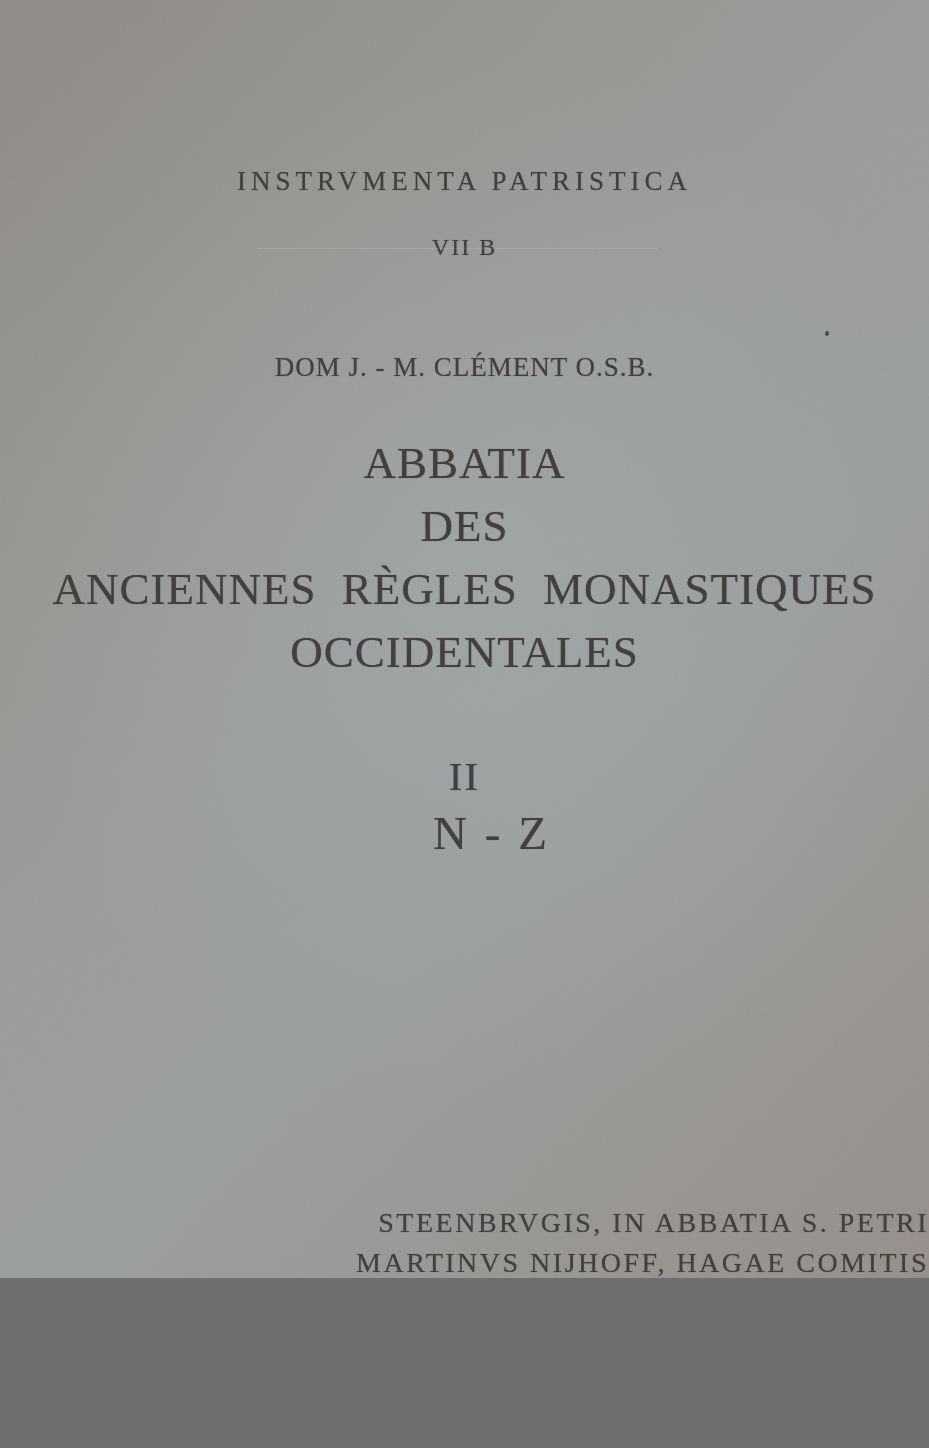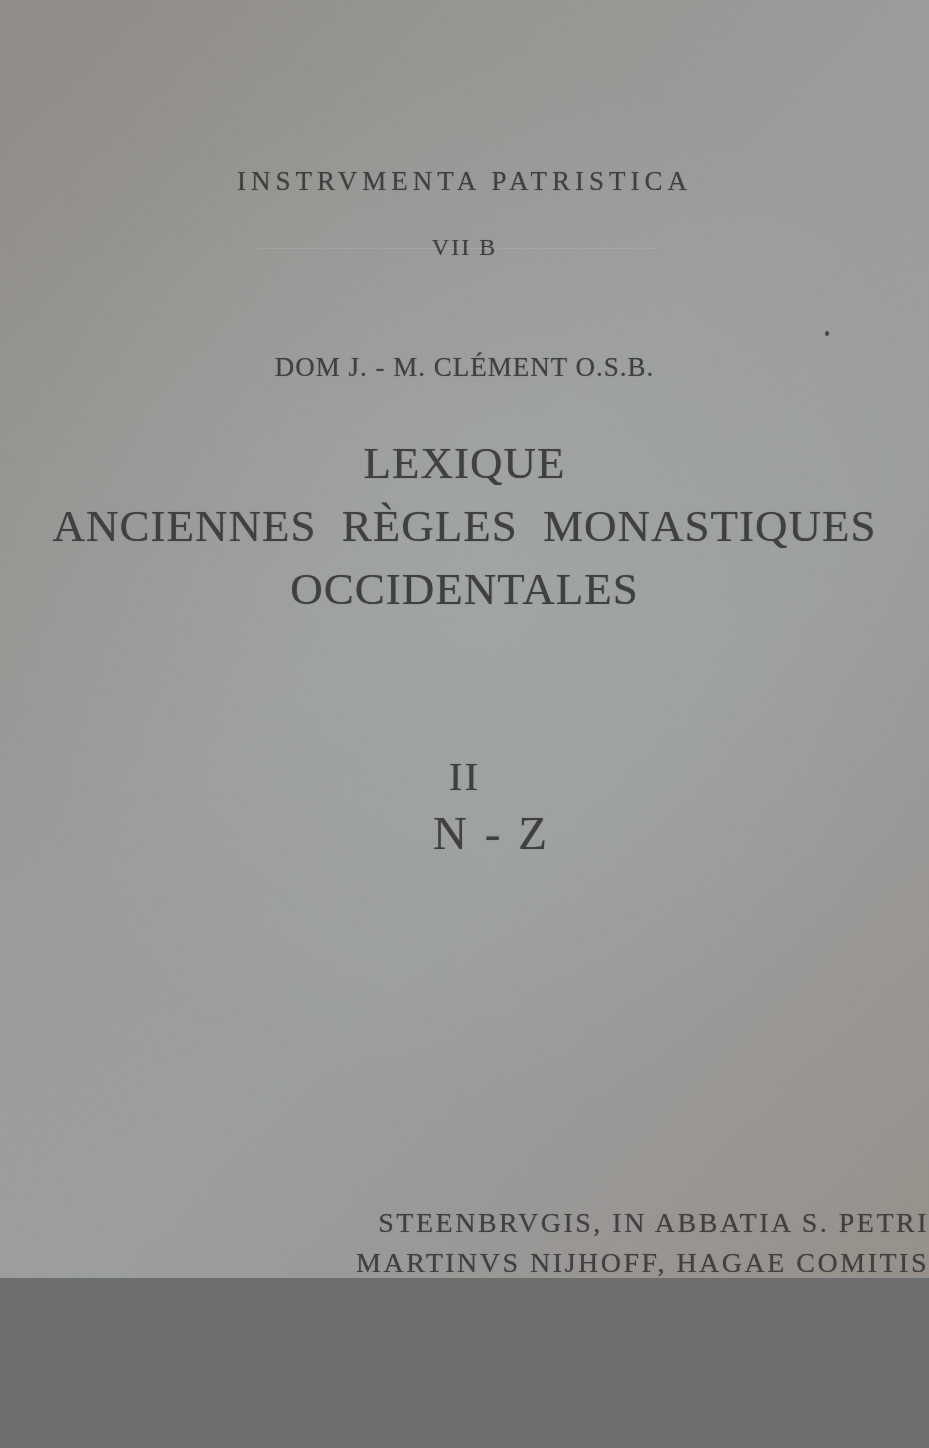--- a/index.html
+++ b/index.html
@@ -118,7 +118,7 @@
   <div class="txt author">DOM J. - M. CLÉMENT O.S.B.</div>
 
   <div class="main-title">
-    <div>LEXIQUE</div>
+    <div>ABBATIA</div>
     <div>ANCIENNES RÈGLES MONASTIQUES</div>
     <div>OCCIDENTALES</div>
   </div>

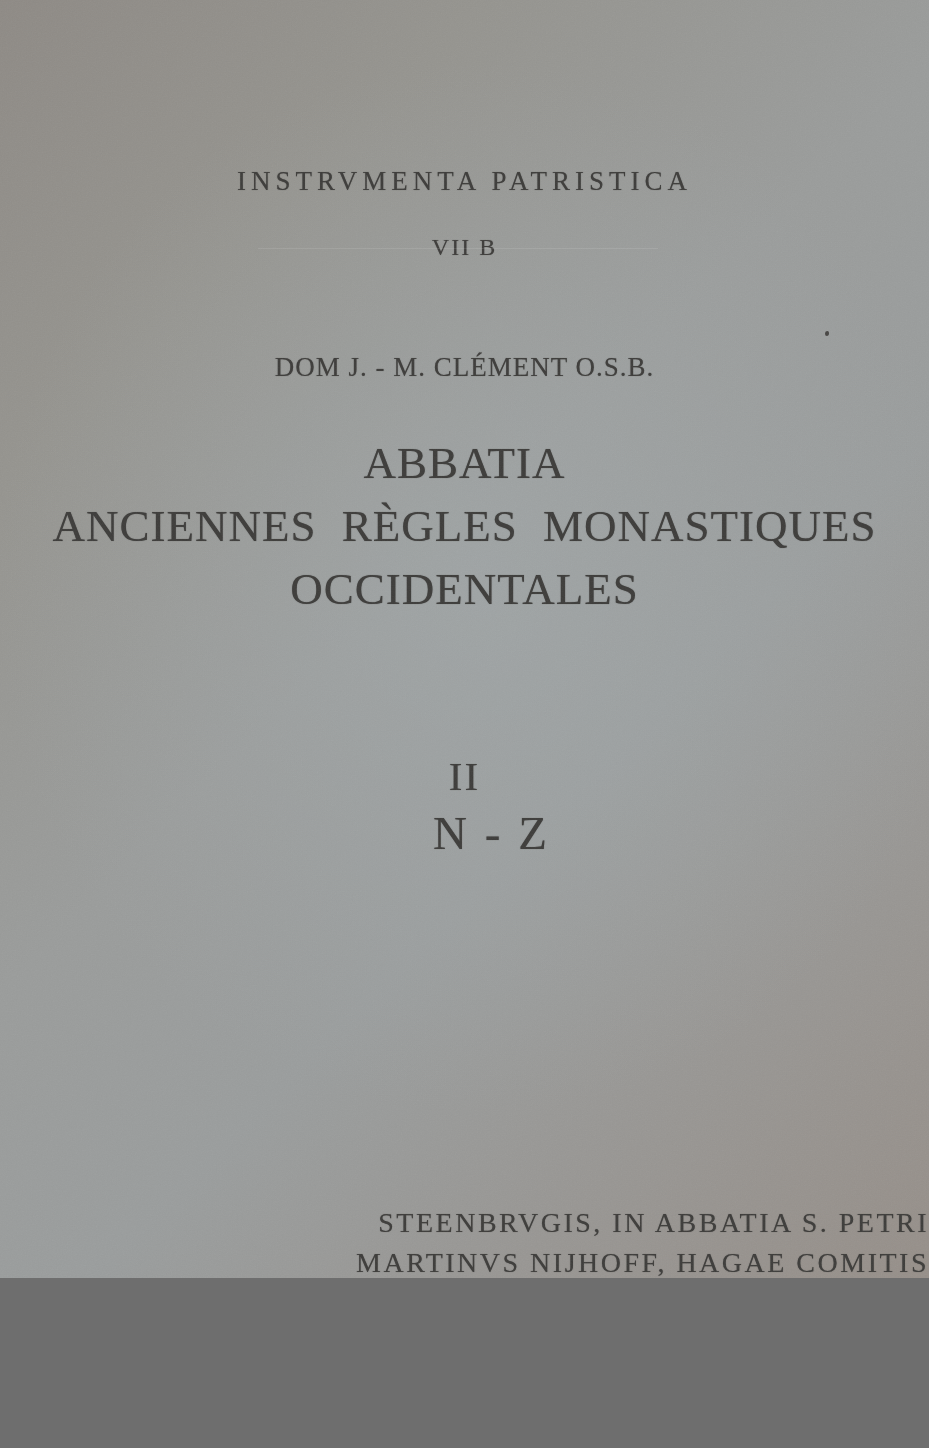--- a/index.html
+++ b/index.html
@@ -119,6 +119,7 @@
 
   <div class="main-title">
     <div>ABBATIA</div>
+    <div>DES</div>
     <div>ANCIENNES RÈGLES MONASTIQUES</div>
     <div>OCCIDENTALES</div>
   </div>

